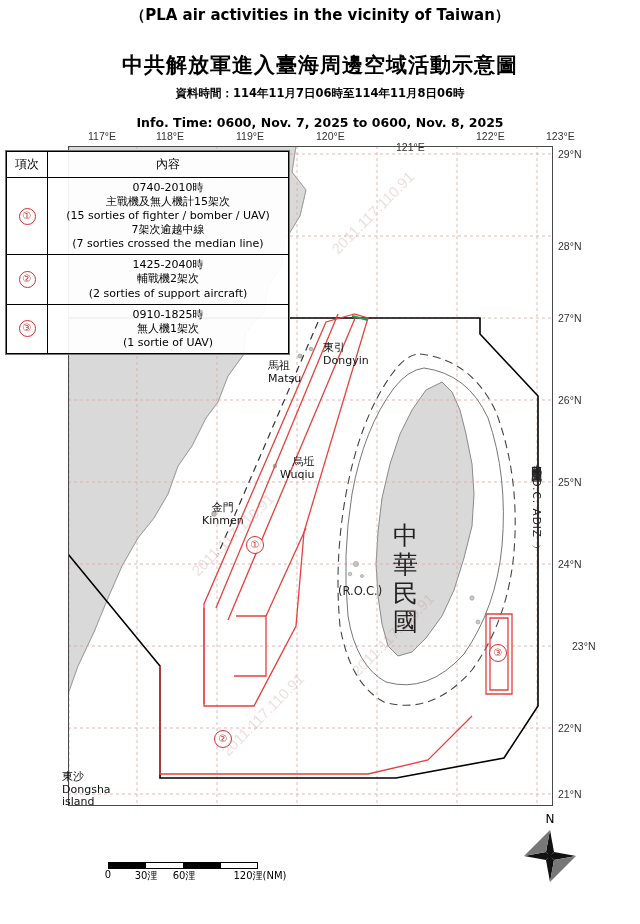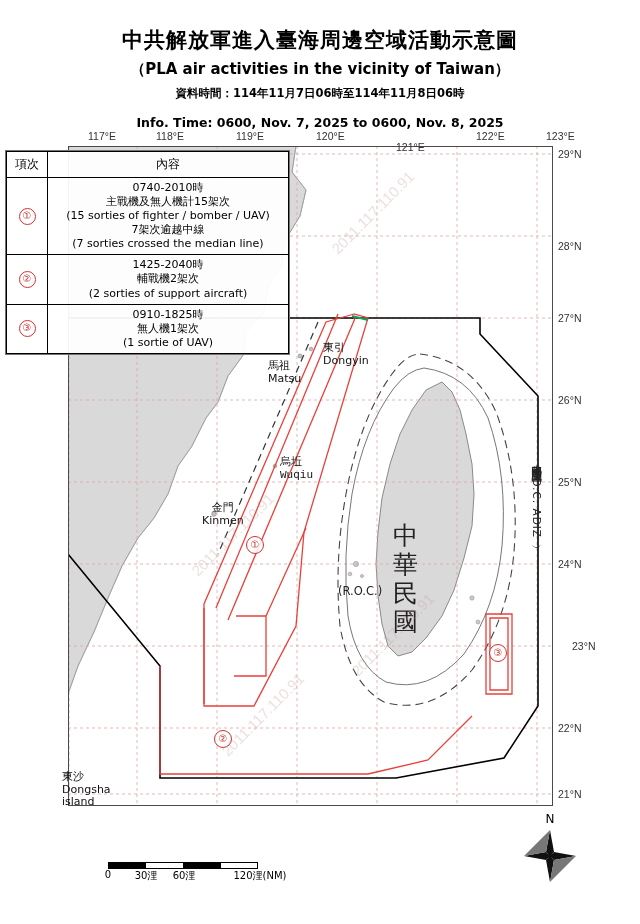--- a/index.html
+++ b/index.html
@@ -218,8 +218,8 @@
 <body>
 
 <div id="header">
+  <div id="title-en">（PLA air activities in the vicinity of Taiwan）</div>
   <div id="title-cn">中共解放軍進入臺海周邊空域活動示意圖</div>
-  <div id="title-en">（PLA air activities in the vicinity of Taiwan）</div>
   <div id="info-block">
     <div id="info-cn">資料時間：114年11月7日06時至114年11月8日06時</div>
     <div id="info-en">Info. Time: 0600, Nov. 7, 2025 to 0600, Nov. 8, 2025</div>

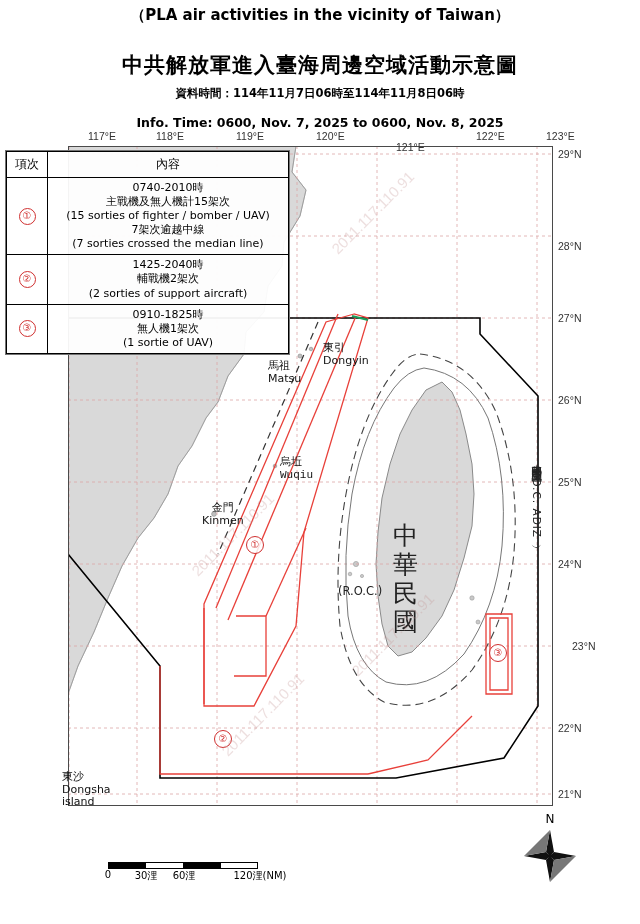--- a/index.html
+++ b/index.html
@@ -331,7 +331,7 @@
     <span>馬祖</span><br>
     <span>Matsu</span>
   </div>
-  <div class="map-text" style="left:212px; top:310px; text-align:left;font-family:Liberation Mono, monospace;">
+  <div class="map-text" style="left:212px; top:310px; text-align:right;">
     <span>烏坵</span><br>
     <span>Wuqiu</span>
   </div>

